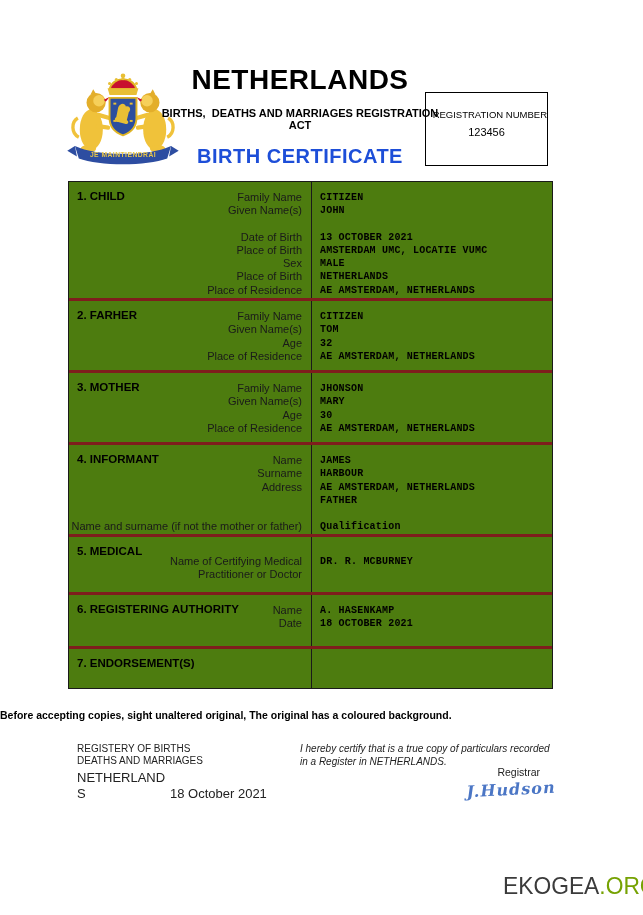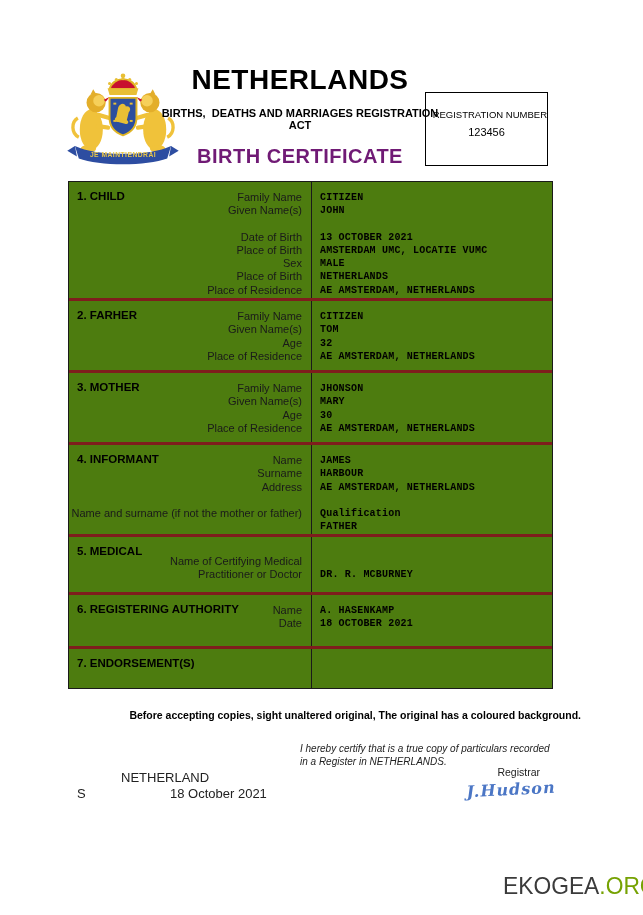--- a/index.html
+++ b/index.html
@@ -12,7 +12,7 @@
   .header-center { position:absolute; left:150px; top:64px; width:300px; text-align:center; }
   .country { font-size:28px; font-weight:bold; letter-spacing:0.5px; color:#000; }
   .act { margin-top:11px; font-size:11px; color:#000; white-space:pre-wrap;font-weight:bold; }
-  .doc-title { margin-top:14px; font-size:20px; font-weight:bold; letter-spacing:0.5px; color:#701a75; }
+  .doc-title { margin-top:14px; font-size:20px; font-weight:bold; letter-spacing:0.5px; color:#1d4ed8; }
   .reg-box { position:absolute; left:425px; top:92px; width:123px; height:74px; border:1px solid #000; text-align:center; }
   .reg-label { margin-top:16px; font-size:9.5px; color:#000;text-align:right; }
   .reg-number { margin-top:6px; font-size:11px; color:#000; }

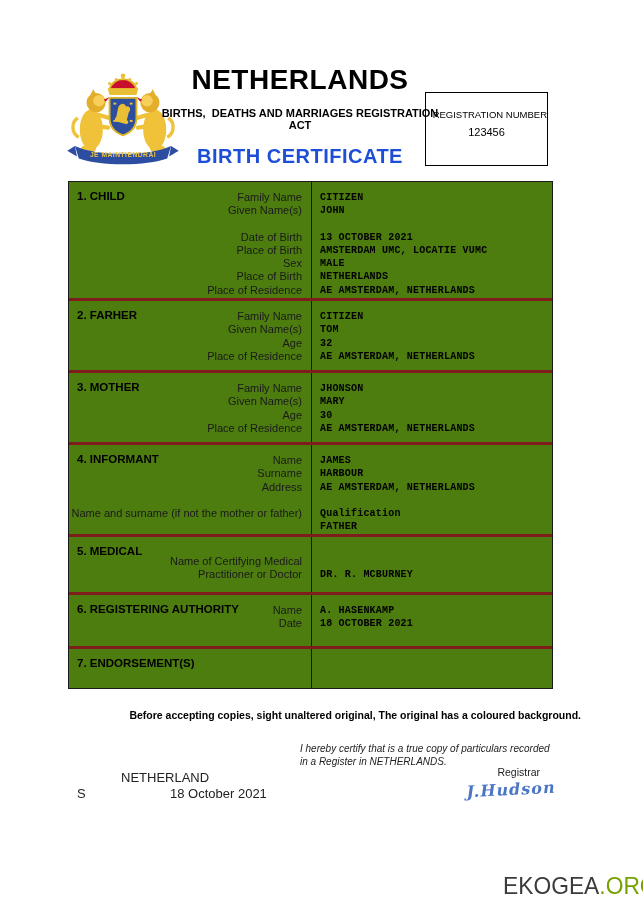--- a/index.html
+++ b/index.html
@@ -218,13 +218,13 @@
           <div class="lbl">Address</div>
           <div class="val">AE AMSTERDAM, NETHERLANDS</div>
         </div>
+        <div class="row">
+          <div class="lbl"></div>
+          <div class="val">FATHER</div>
+        </div>
         <div class="row gap">
           <div class="lbl">Name and surname (if not the mother or father)</div>
           <div class="val">Qualification</div>
-        </div>
-        <div class="row">
-          <div class="lbl"></div>
-          <div class="val">FATHER</div>
         </div>
       </div>
     </div>

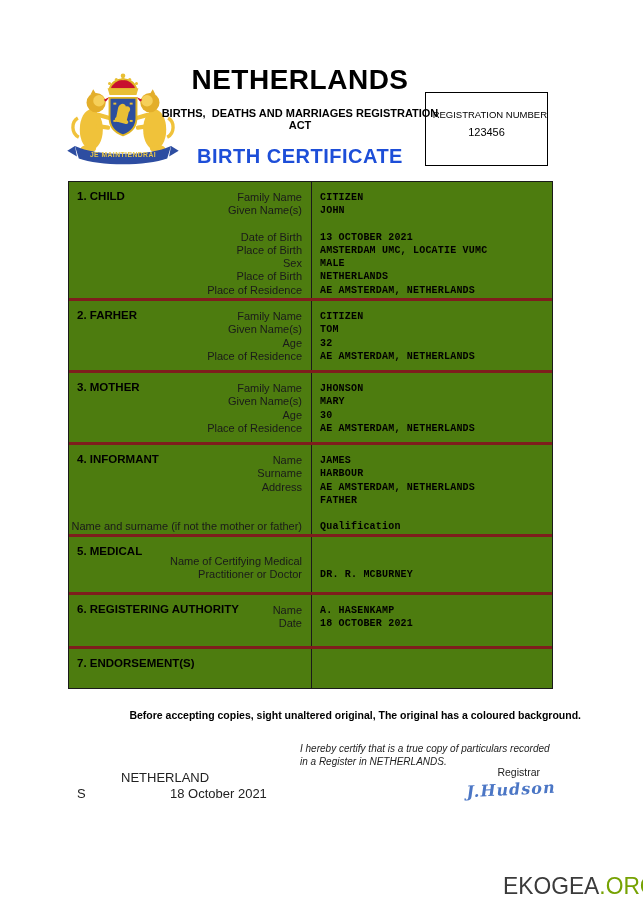--- a/index.html
+++ b/index.html
@@ -29,7 +29,7 @@
   .val { padding-left:9px; font-family:"Liberation Mono", monospace; font-weight:bold; font-size:10px; letter-spacing:0.2px; color:#000; }
   .gap { margin-top:13px; }
   .rows-s5 { padding-top:18px; }
-  .row-bottom { align-items:flex-end; }
+  .row-bottom { align-items:flex-start; }
   .lbl-wrap { padding-left:78px; }
 
   

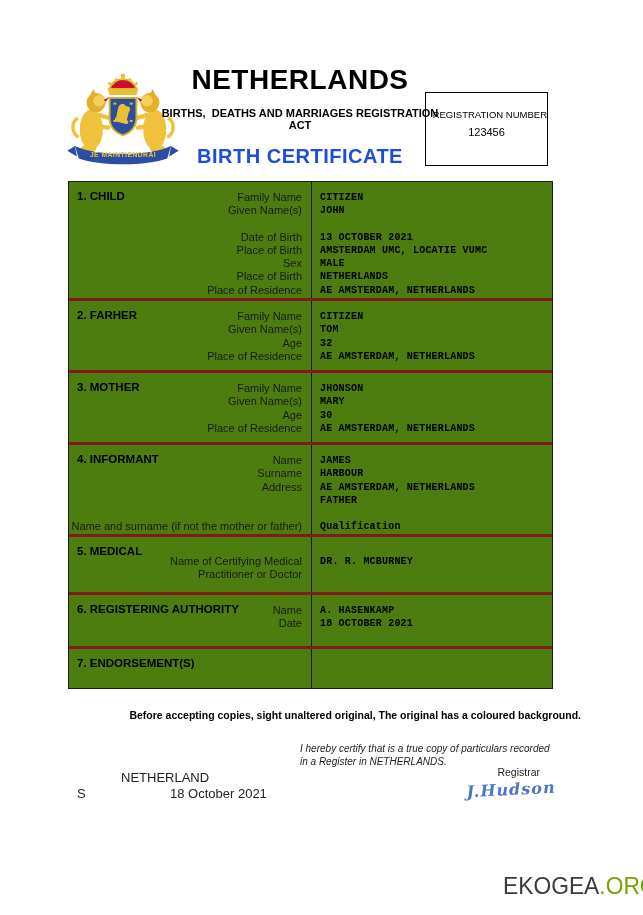--- a/index.html
+++ b/index.html
@@ -33,7 +33,7 @@
   .lbl-wrap { padding-left:78px; }
 
   
-  .notice { position:absolute; top:709px; left:0; width:581px; text-align:right; font-size:10.5px; font-weight:bold; color:#000; }
+  .notice { position:absolute; top:709px; left:0; width:581px; text-align:left; font-size:10.5px; font-weight:bold; color:#000; }
   .registry { position:absolute; left:77px; top:743px; font-size:10px; line-height:12px; color:#222; }
   .country-line1 { position:absolute; left:77px; top:770px; font-size:13px; color:#222;margin-left:44px; }
   .country-line2 { position:absolute; left:77px; top:786px; font-size:13px; color:#222; }

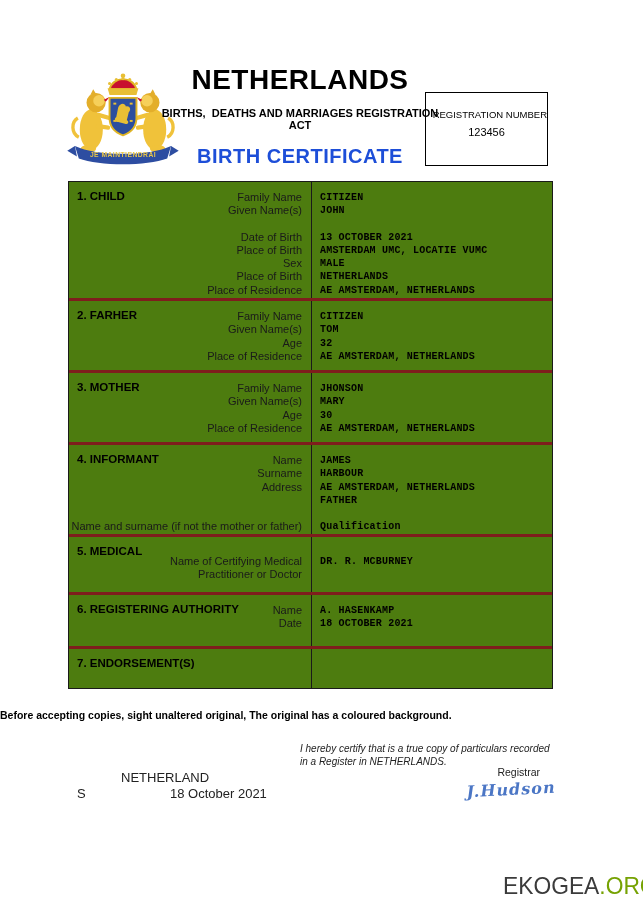--- a/index.html
+++ b/index.html
@@ -264,6 +264,10 @@
 
   <div class="notice">Before accepting copies, sight unaltered original, The original has a coloured background.</div>
 
+  <div class="registry">
+    <div>REGISTERY OF BIRTHS</div>
+    <div>DEATHS AND MARRIAGES</div>
+  </div>
   <div class="country-line1">NETHERLAND</div>
   <div class="country-line2">S</div>
   <div class="footer-date">18 October 2021</div>

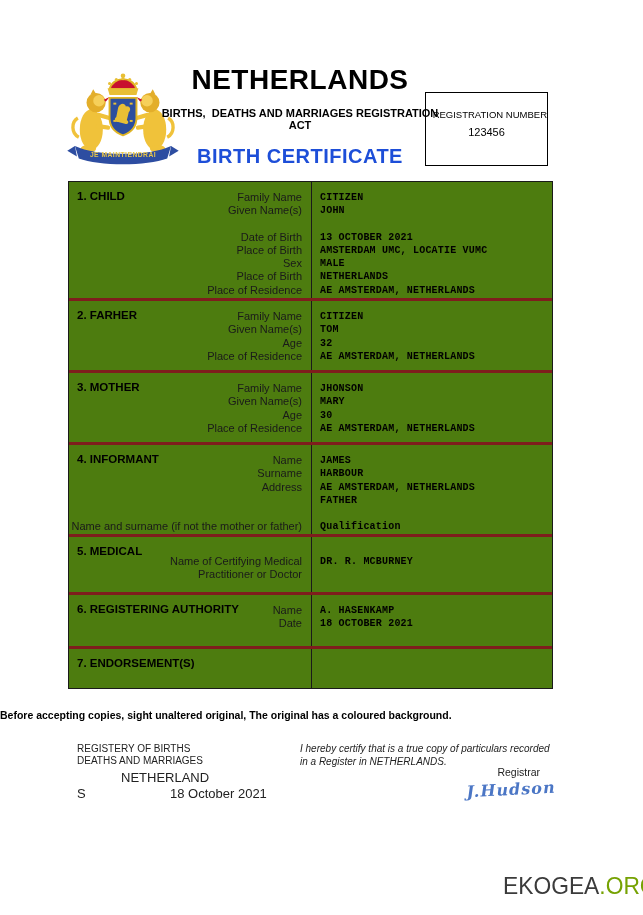--- a/index.html
+++ b/index.html
@@ -35,7 +35,7 @@
   
   .notice { position:absolute; top:709px; left:0; width:581px; text-align:left; font-size:10.5px; font-weight:bold; color:#000; }
   .registry { position:absolute; left:77px; top:743px; font-size:10px; line-height:12px; color:#222; }
-  .country-line1 { position:absolute; left:77px; top:770px; font-size:13px; color:#222;margin-left:44px; }
+  .country-line1 { position:absolute; left:77px; top:770px; font-size:13px; color:#222; }
   .country-line2 { position:absolute; left:77px; top:786px; font-size:13px; color:#222; }
   .footer-date { position:absolute; left:170px; top:786px; font-size:13px; color:#222; }
   .certify { position:absolute; left:300px; top:743px; width:252px; font-size:10px; line-height:12.5px; color:#222;font-style:italic; }

